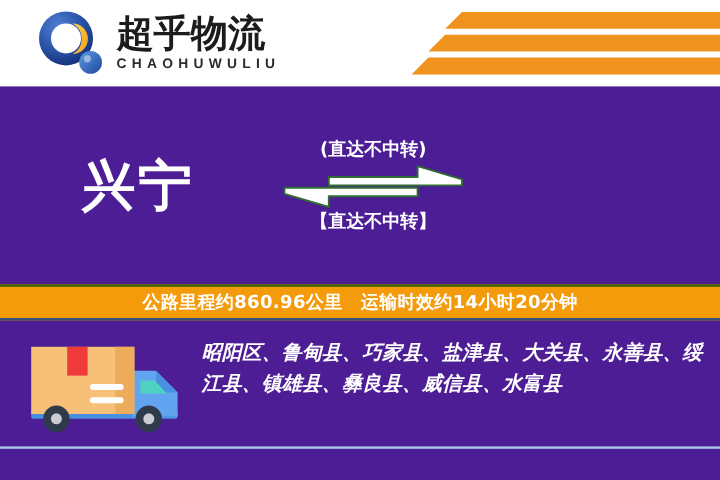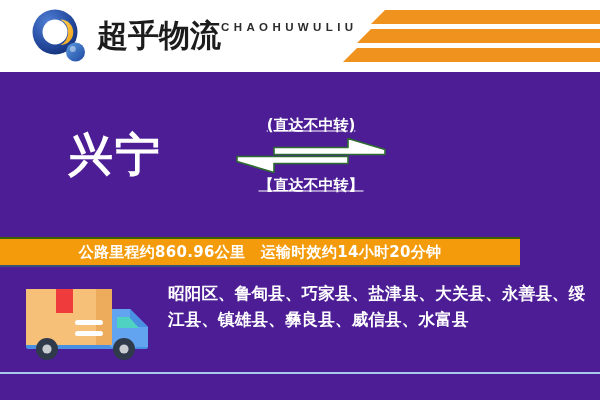--- a/index.html
+++ b/index.html
@@ -47,7 +47,7 @@
   .logo-wordmark {
     margin-left: 9px;
     display: flex;
-    flex-direction: row;
+    flex-direction: column;
     justify-content: flex-end;
   }
 

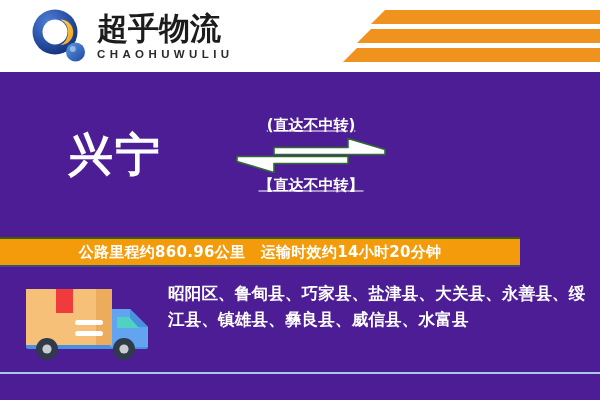--- a/index.html
+++ b/index.html
@@ -128,7 +128,6 @@
     color: #ffffff;
     line-height: 1;
     white-space: nowrap;
-    text-decoration: underline;
   }
   .transfer-note.top { margin-bottom: 5px; }
   .transfer-note.bottom { margin-top: 4px; }

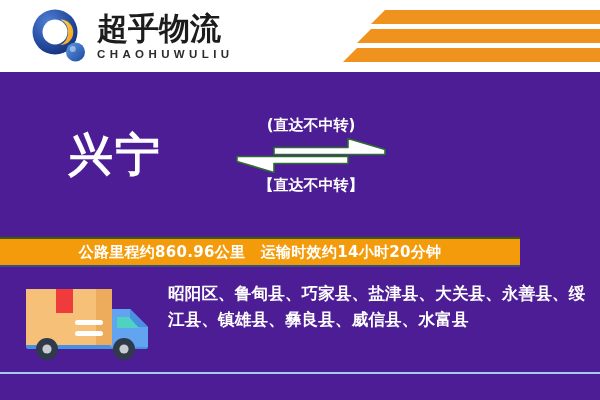--- a/index.html
+++ b/index.html
@@ -142,7 +142,7 @@
     position: absolute;
     left: 0;
     top: 165px;
-    width: 520px;
+    width: 600px;
     height: 26px;
     background: #f49b0b;
     border-top: 2px solid #3c6000;

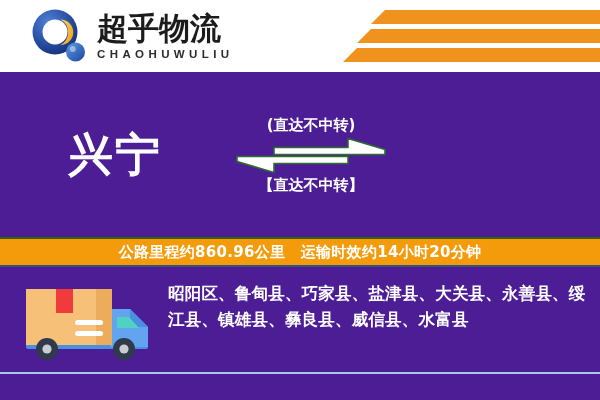--- a/index.html
+++ b/index.html
@@ -169,6 +169,7 @@
     top: 195px;
     width: 600px;
     height: 105px;
+    font-style: italic;
   }
 
   .truck-art {

